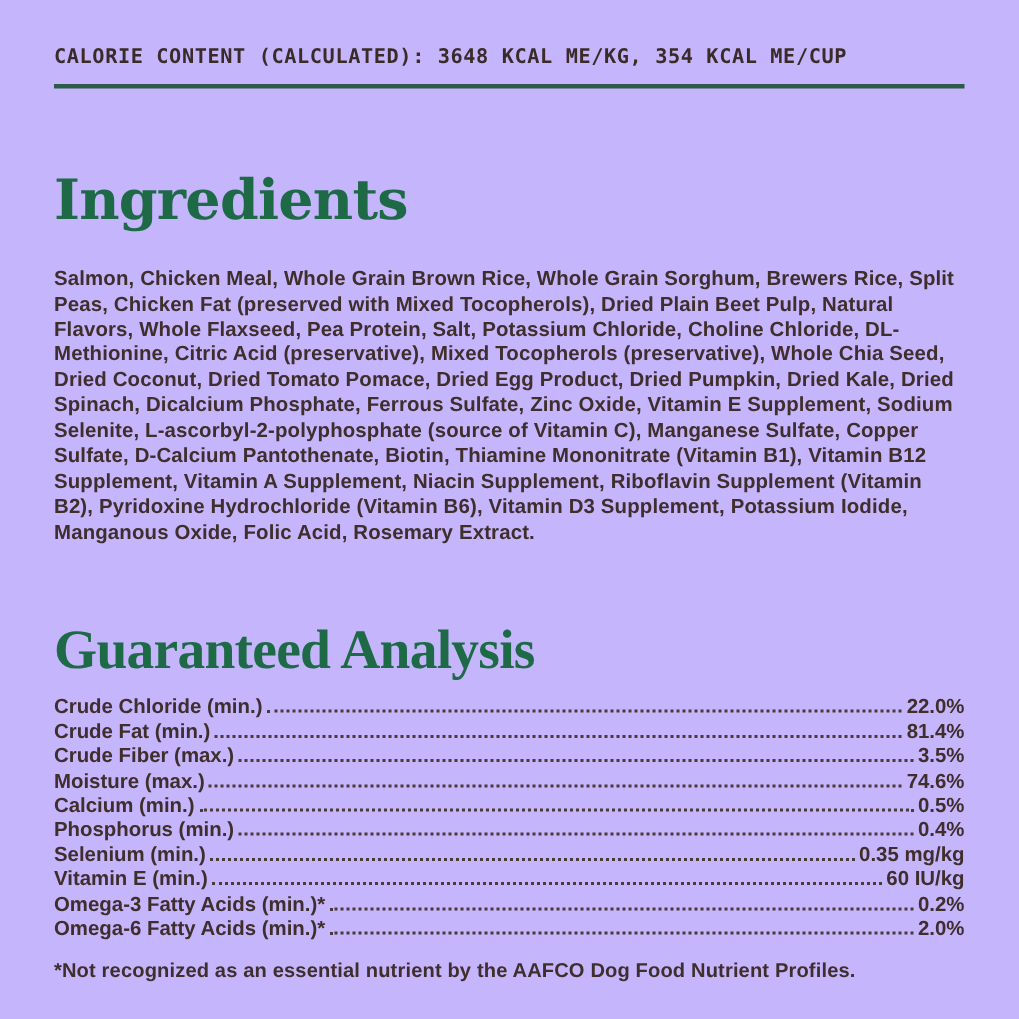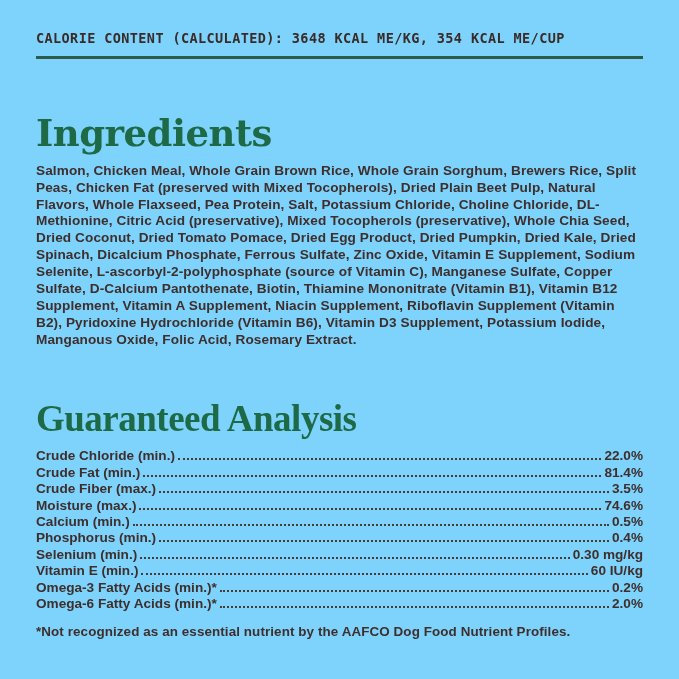--- a/index.html
+++ b/index.html
@@ -11,7 +11,7 @@
     position: relative;
     width: 679px;
     height: 679px;
-    background: #7dd3fc;
+    background: #c4b5fd;
     box-sizing: border-box;
     padding: 30px 36px 0 36px;
     overflow: hidden;

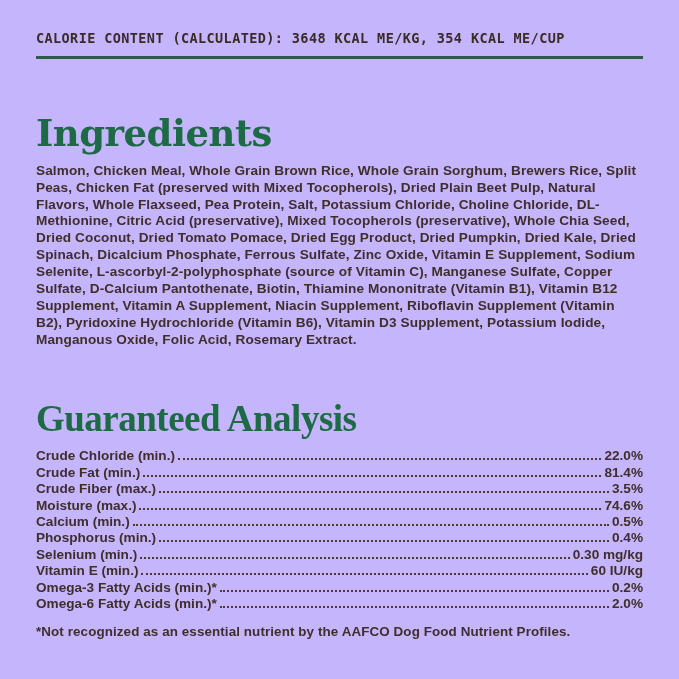--- a/index.html
+++ b/index.html
@@ -44,7 +44,7 @@
   .ingredients-title { margin-top: 54px; }
   .ga-title { margin-top: 50px; font-family: Liberation Serif, serif; }
   .ingredients-text {
-    margin-top: 9px;
+    margin-top: 24px;
     font-size: 13.6px;
     font-weight: bold;
     line-height: 16.9px;

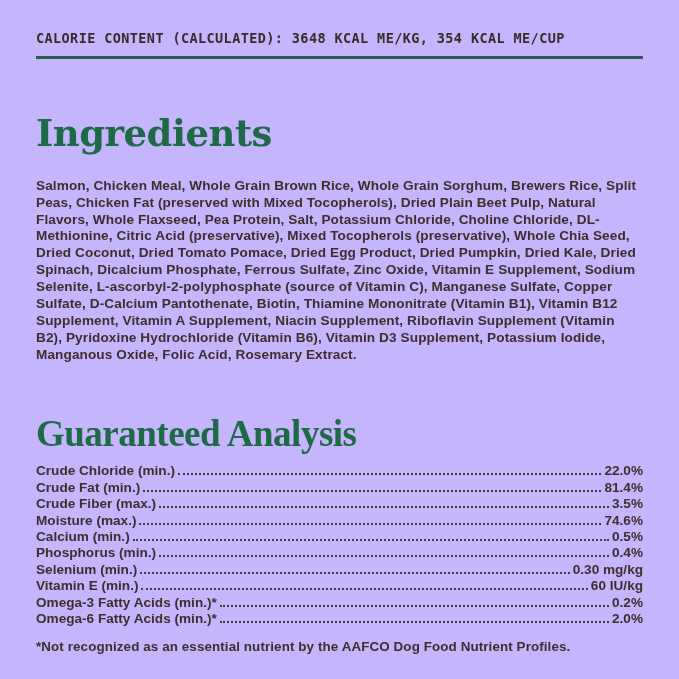--- a/index.html
+++ b/index.html
@@ -128,7 +128,7 @@
     <div class="ga-row">
       <span class="ga-label">Selenium (min.)</span>
       <span class="ga-dots"></span>
-      <span class="ga-value">0.30 mg/kg</span>
+      <span class="ga-value">0.35 mg/kg</span>
     </div>
     <div class="ga-row">
       <span class="ga-label">Vitamin E (min.)</span>

